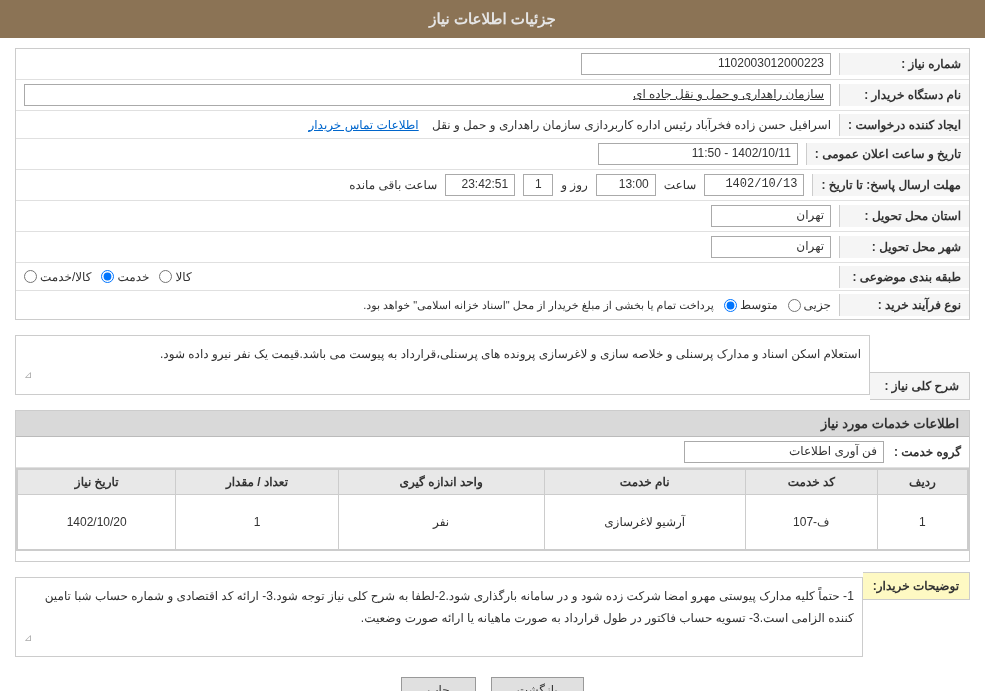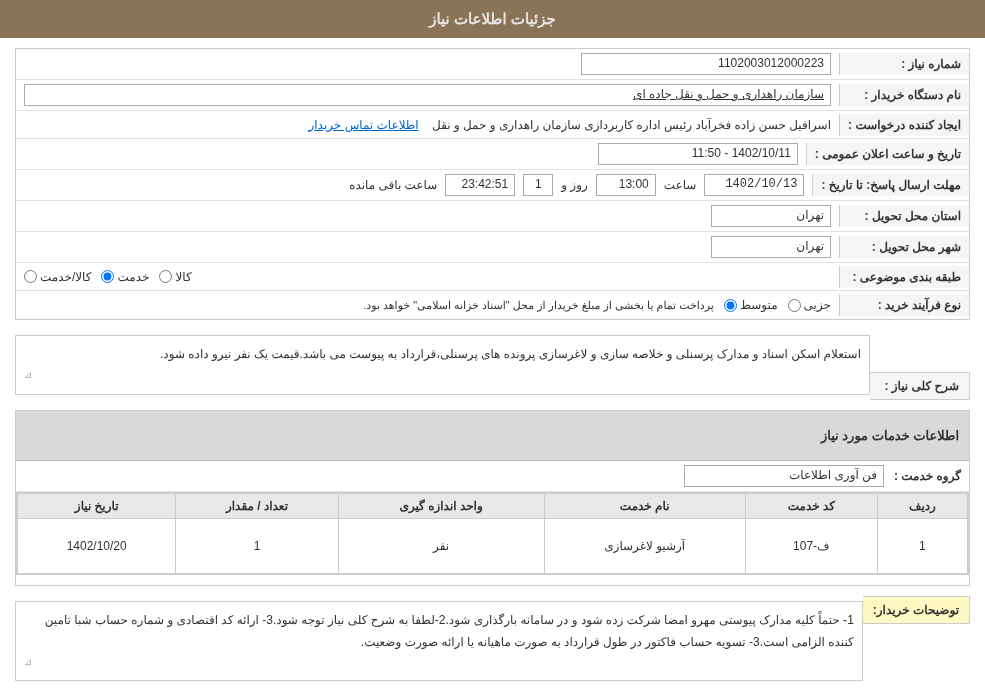--- a/index.html
+++ b/index.html
@@ -96,7 +96,7 @@
     }
     .section-title {
       background: #d9d9d9;
-      padding: 17px 10px;
+      padding: 5px 10px;
       font-weight: bold;
       font-size: 13px;
       border-bottom: 1px solid #bbb;

